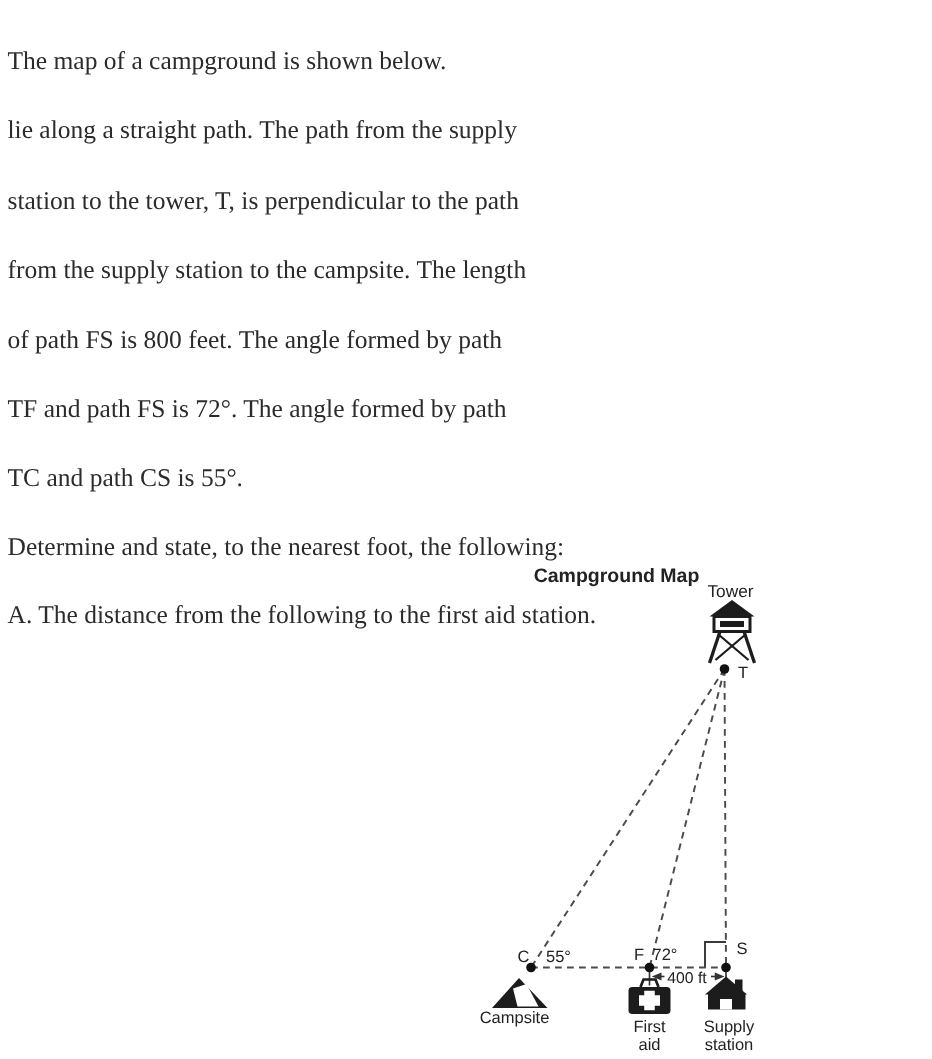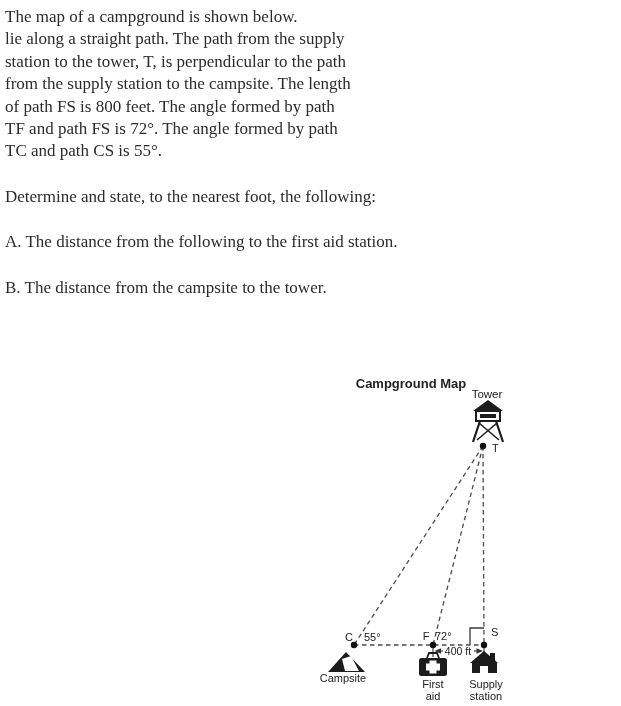--- a/index.html
+++ b/index.html
@@ -21,7 +21,7 @@
     line-height: 22.4px;
   }
   .problem p { margin: 0 0 23px 0; }
-  .problem .line { display: block; }
+  .problem .line { display: block; margin-top: 24px; }
 
   .diagram {
     position: absolute;

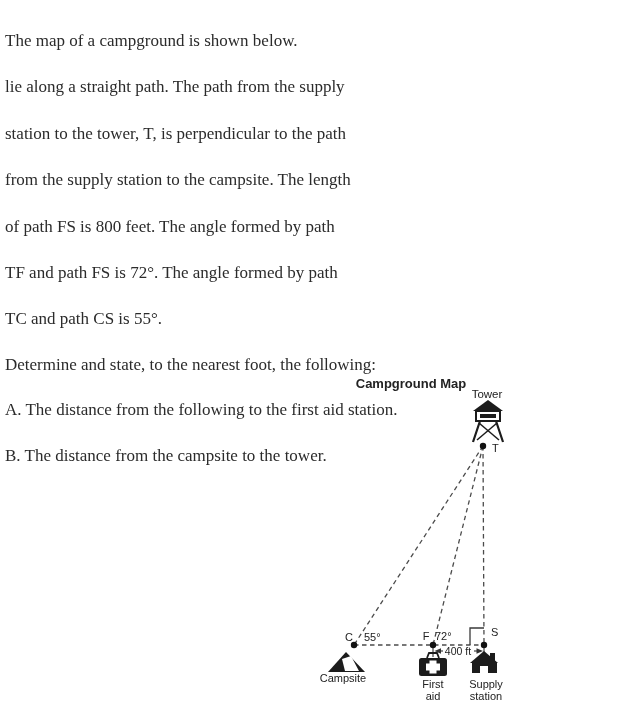--- a/index.html
+++ b/index.html
@@ -70,7 +70,6 @@
     </p>
     <p>Determine and state, to the nearest foot, the following:</p>
     <p>A. The distance from the following to the first aid station.</p>
-    <p>B. The distance from the campsite to the tower.</p>
   </section>
 
   <div class="diagram">

